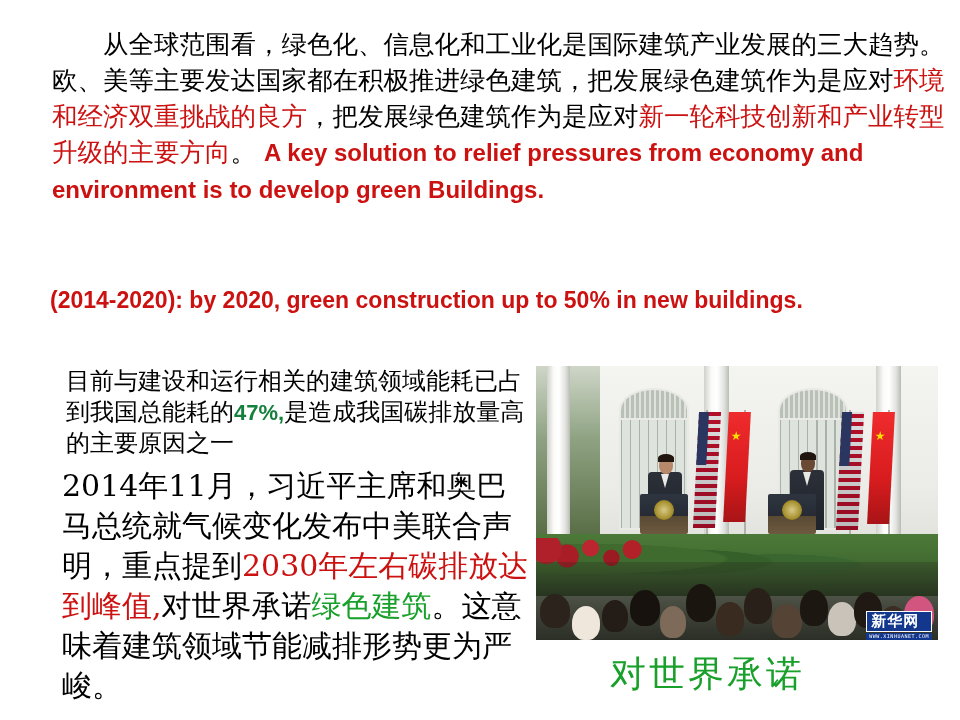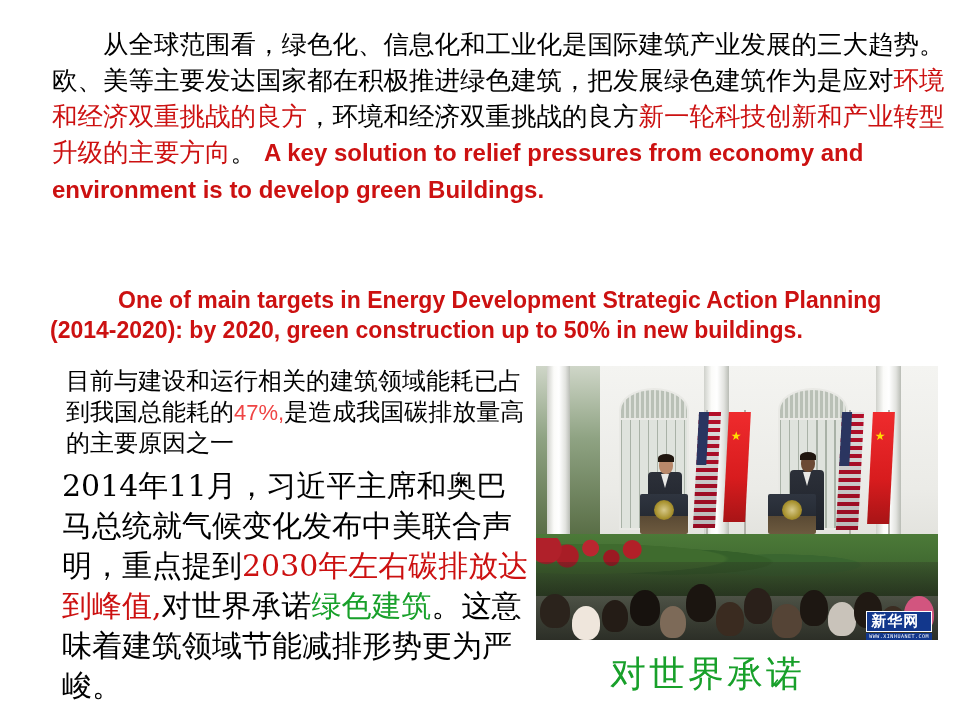--- a/index.html
+++ b/index.html
@@ -281,7 +281,7 @@
 <div id="slide">
 
   <div class="blk" id="para-global">
-    <span class="black">　　从全球范围看，绿色化、信息化和工业化是国际建筑产业发展的三大趋势。欧、美等主要发达国家都在积极推进绿色建筑，把发展绿色建筑作为是应对</span><span class="red">环境和经济双重挑战的良方</span><span class="black">，环境和经济双重挑战的良方</span><span class="red">新一轮科技创新和产业转型升级的主要方向</span><span class="black">。</span> <span class="en-red">A key solution to relief pressures from economy and environment is to develop green Buildings.</span>
+    <span class="black">　　从全球范围看，绿色化、信息化和工业化是国际建筑产业发展的三大趋势。欧、美等主要发达国家都在积极推进绿色建筑，把发展绿色建筑作为是应对</span><span class="red">环境和经济双重挑战的良方</span><span class="black">，把发展绿色建筑作为是应对</span><span class="red">新一轮科技创新和产业转型升级的主要方向</span><span class="black">。</span> <span class="en-red">A key solution to relief pressures from economy and environment is to develop green Buildings.</span>
   </div>
 
 

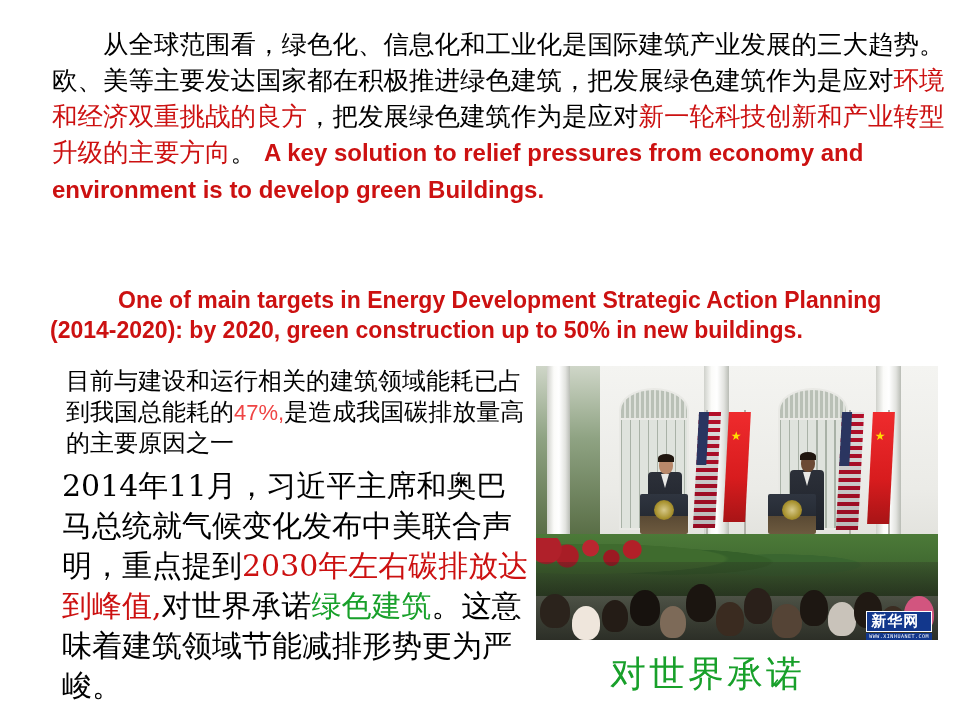--- a/index.html
+++ b/index.html
@@ -286,7 +286,6 @@
 
 
   <div class="blk" id="para-energy-en">
-    <span class="l1">One of main targets in Energy Development Strategic Action Planning</span>
     <span class="l2">(2014-2020): by 2020, green construction up to 50% in new buildings.</span>
   </div>
 

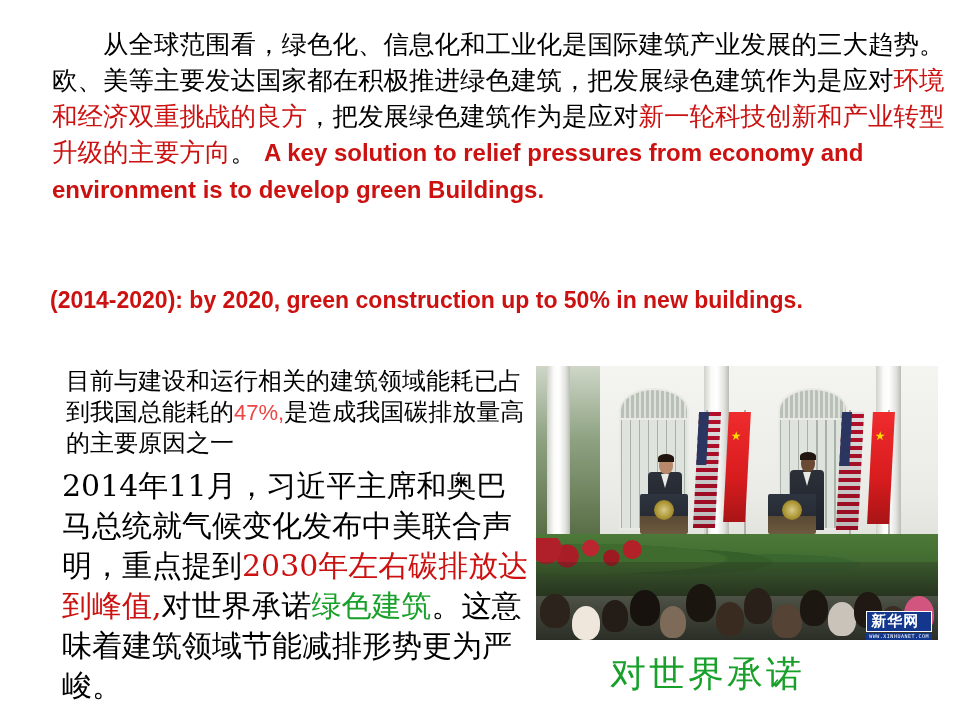--- a/index.html
+++ b/index.html
@@ -90,8 +90,8 @@
     color: #000;
   }
   #para-consume .pct {
-    color: #ef4444;
-    font-weight: normal;
+    color: #15803d;
+    font-weight: bold;
     font-family: "Liberation Sans", "DejaVu Sans", sans-serif;
     font-size: 22px;
   }

